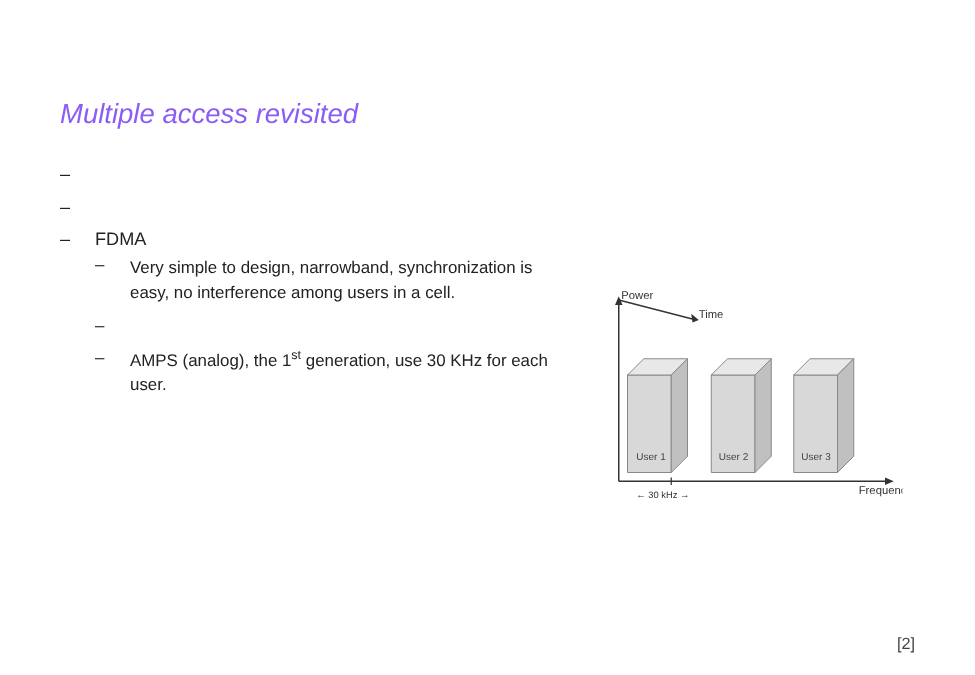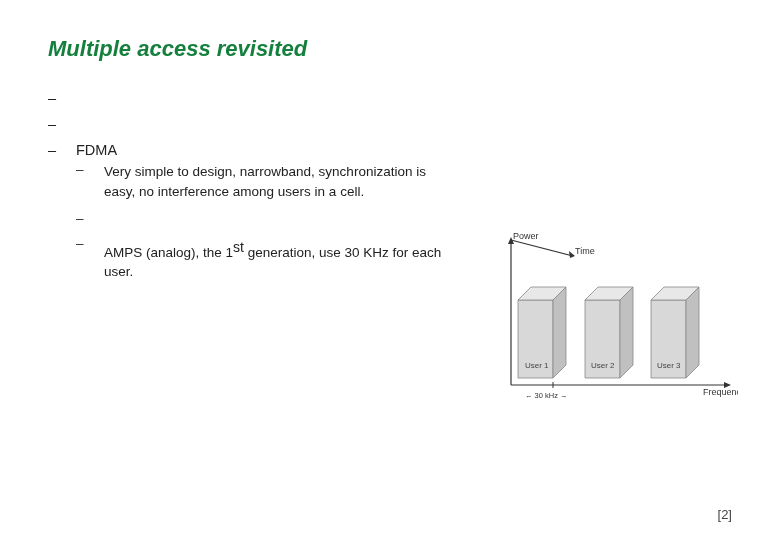--- a/index.html
+++ b/index.html
@@ -20,11 +20,12 @@
       position: relative;
     }
     .title {
-      color: #15803d;
+      color: #8b5cf6;
       font-size: 22px;
-      font-weight: bold;
+      font-weight: normal;
       margin-bottom: 28px;
       font-style: italic;
+      margin-top: 42px;
     }
     .bullet-list {
       list-style: none;

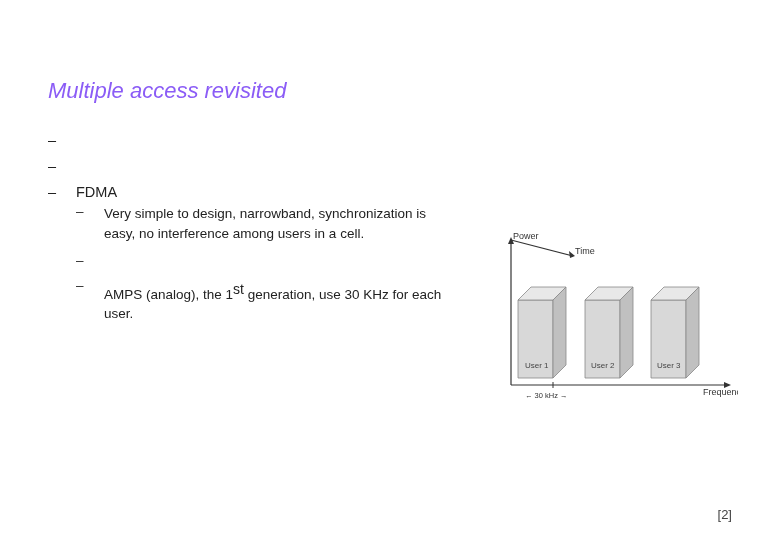--- a/index.html
+++ b/index.html
@@ -76,7 +76,7 @@
     }
     .diagram-area {
       position: absolute;
-      right: 42px;
+      right: 58px;
       top: 230px;
       width: 265px;
       height: 190px;

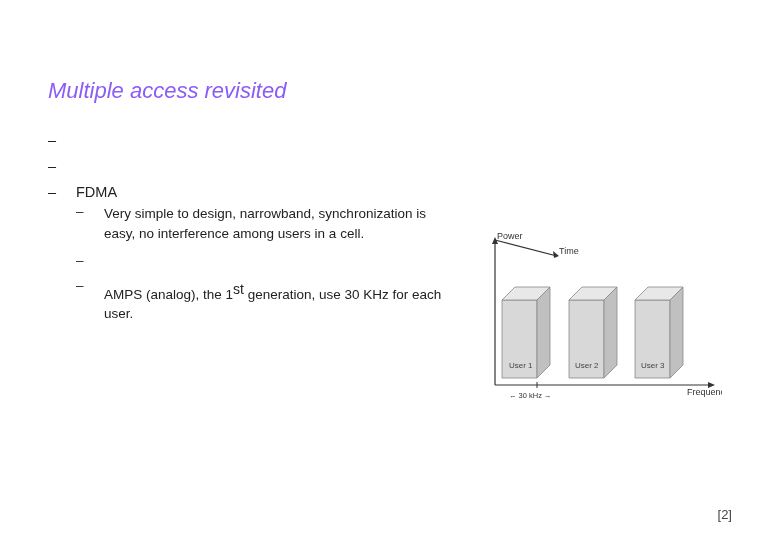--- a/index.html
+++ b/index.html
@@ -71,7 +71,7 @@
       font-weight: normal;
     }
     sup {
-      font-size: 14px;
+      font-size: 10px;
       vertical-align: super;
     }
     .diagram-area {

